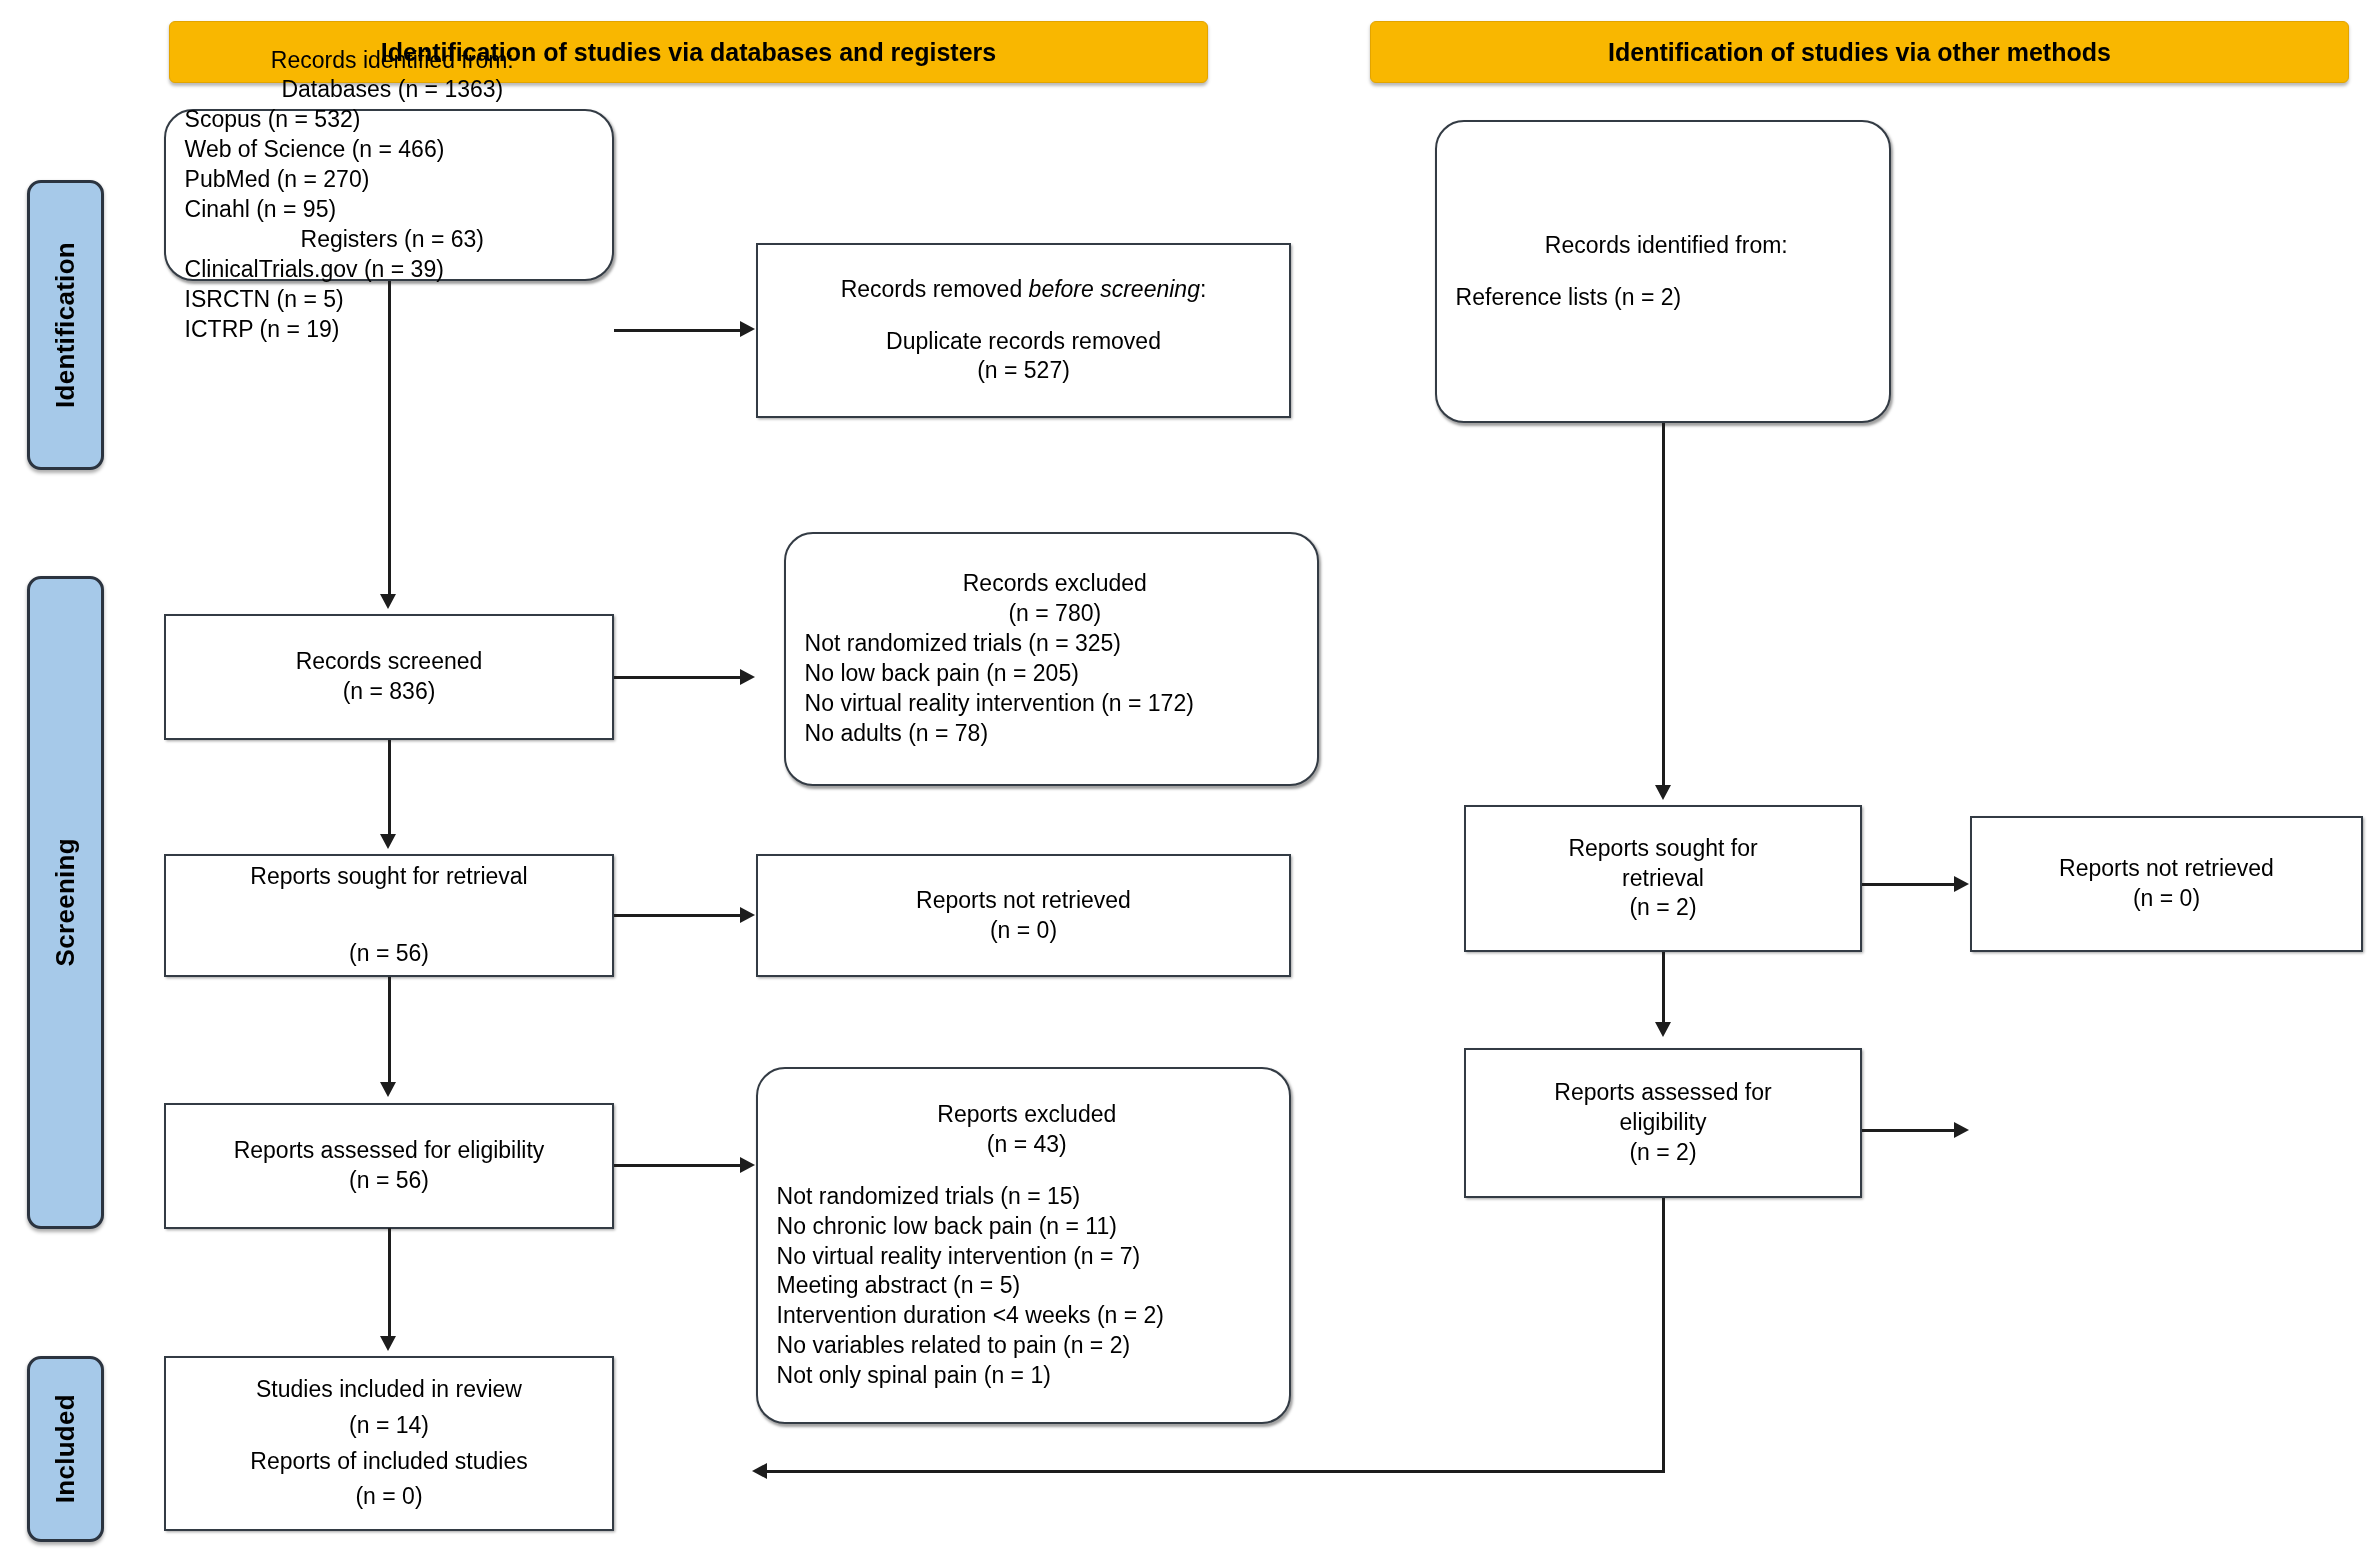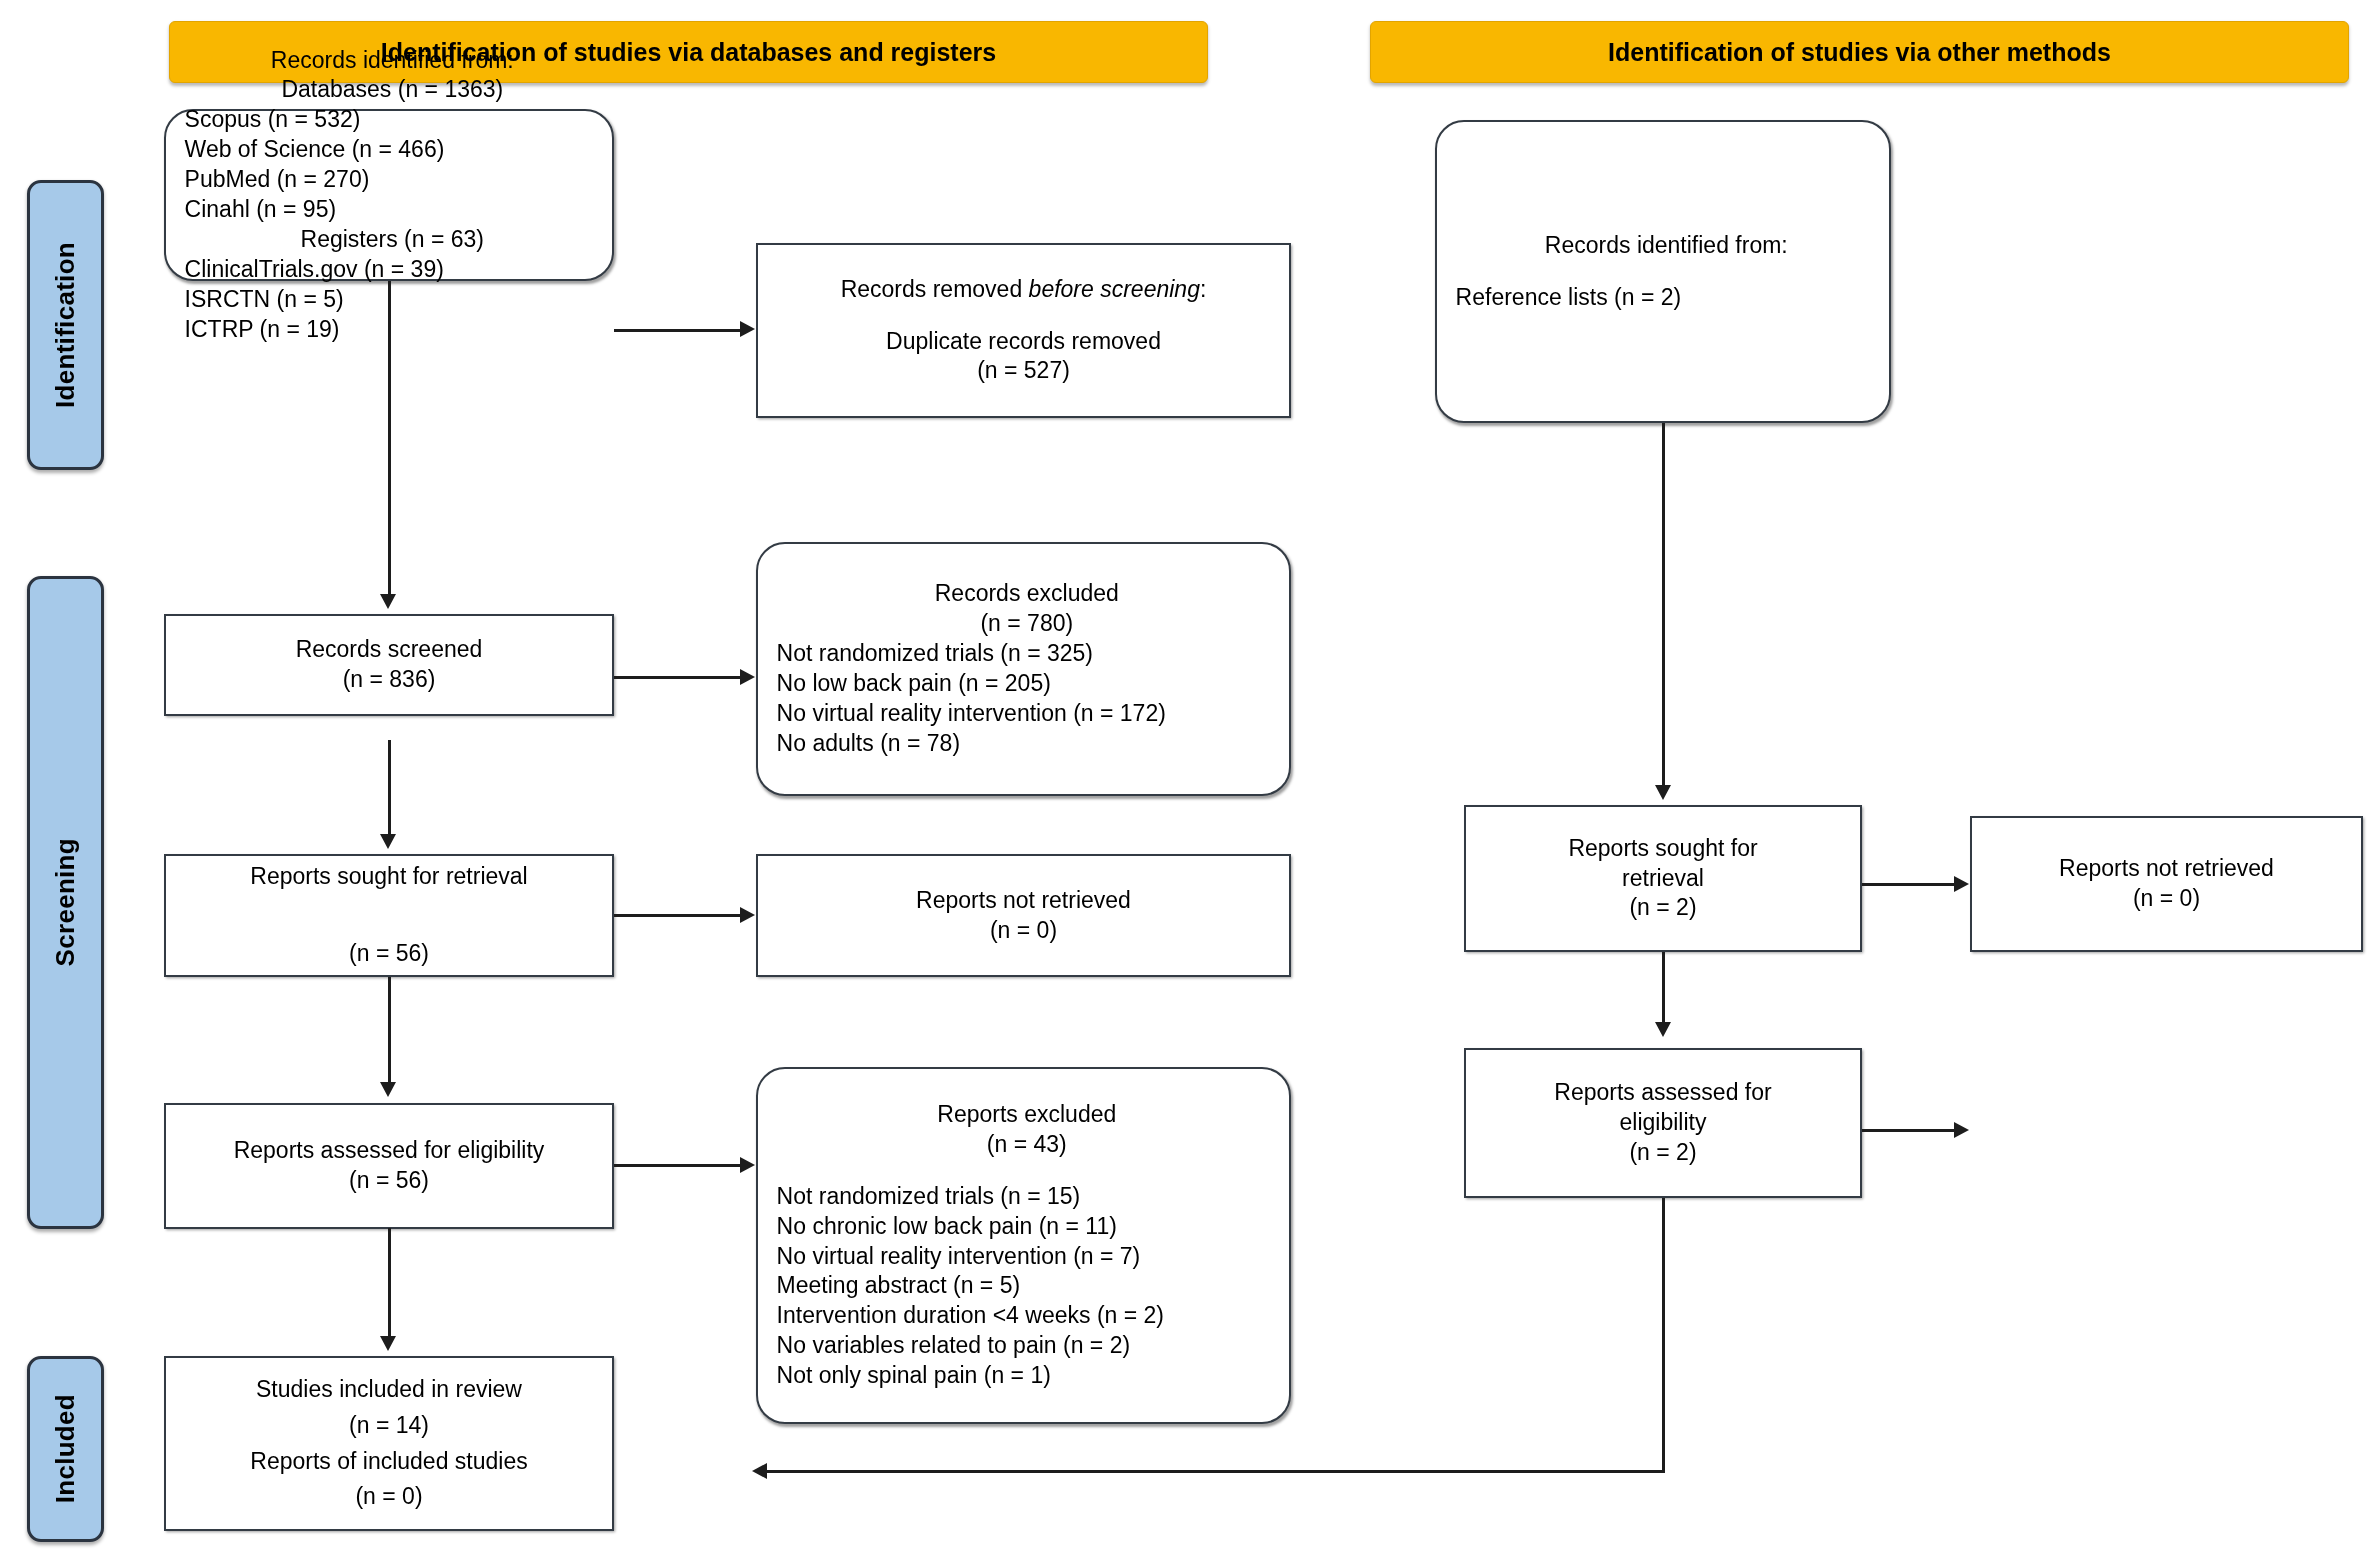--- a/index.html
+++ b/index.html
@@ -161,7 +161,7 @@
     <div class="ln c">(n = 836)</div>
   </div>
 
-  <div class="box pad-l" style="left:756px; top:532px; width:535px; height:254px;margin-top:10px;">
+  <div class="box pad-l" style="left:784px; top:532px; width:535px; height:254px;">
     <div class="ln c">Records excluded</div>
     <div class="ln c">(n = 780)</div>
     <div class="ln l">Not randomized trials (n = 325)</div>

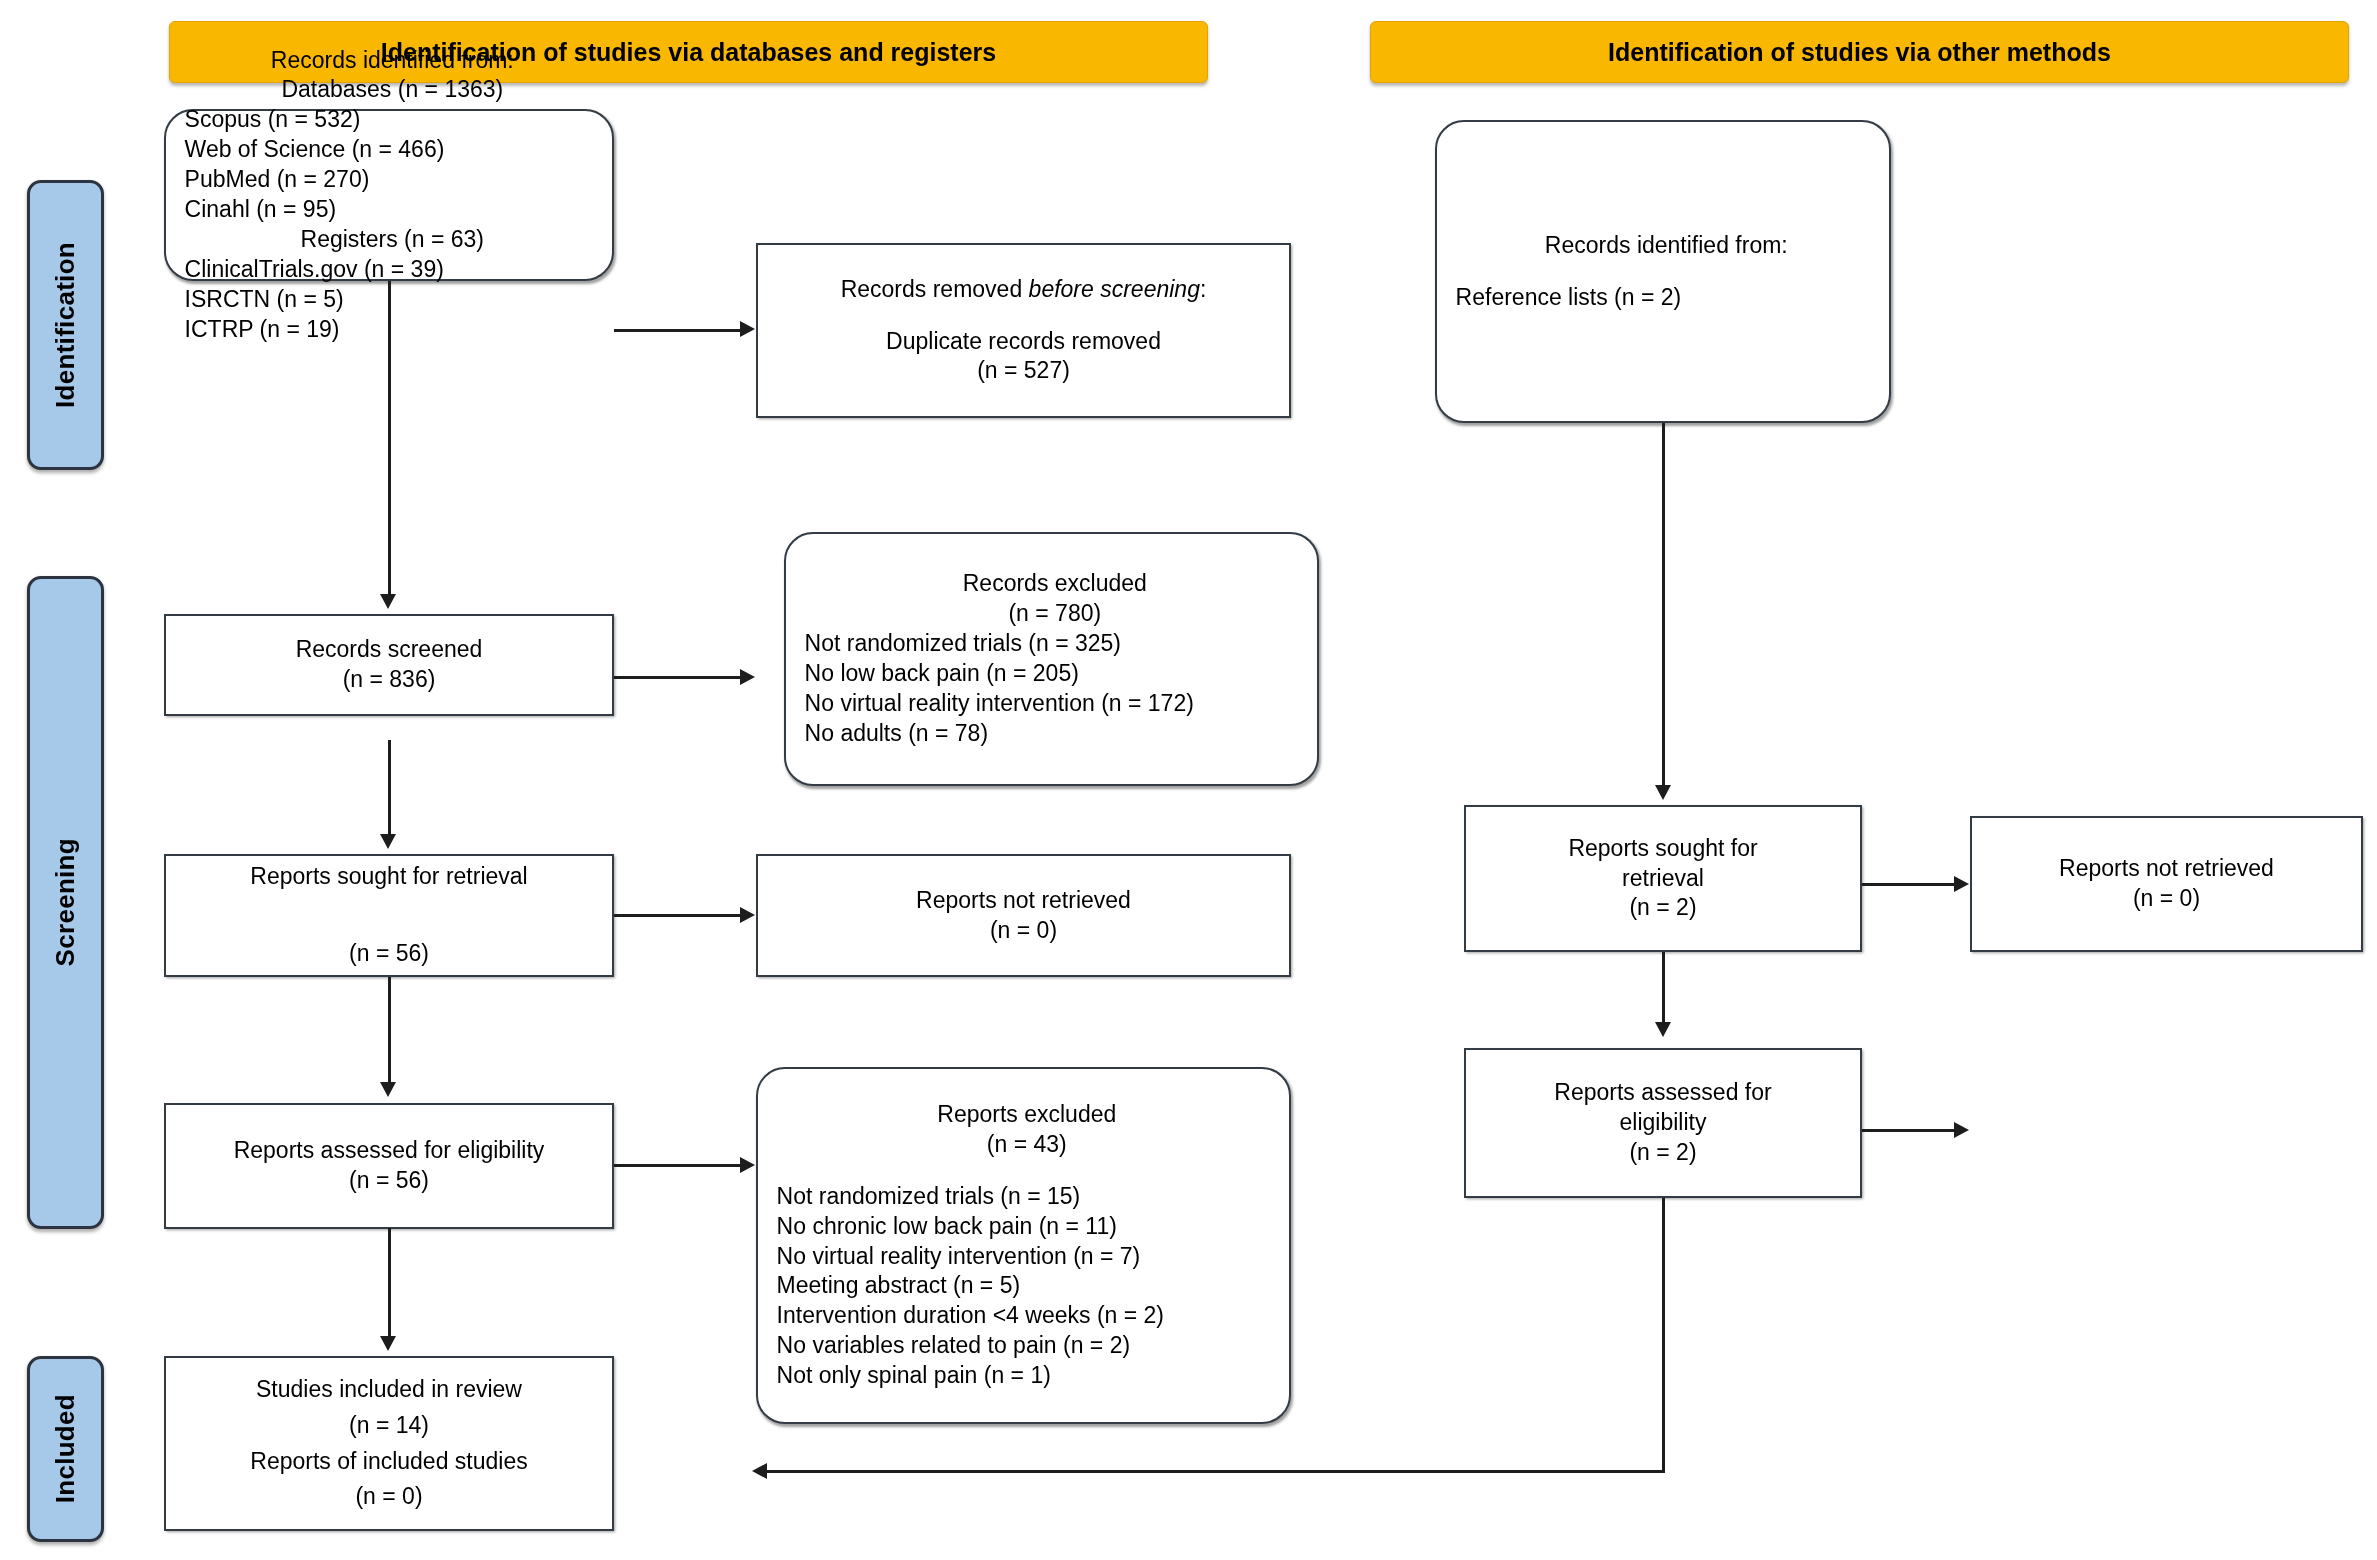--- a/index.html
+++ b/index.html
@@ -156,7 +156,7 @@
     <div class="ln c">(n = 527)</div>
   </div>
 
-  <div class="box" style="left:164px; top:614px; width:450px; height:102px;">
+  <div class="box" style="left:164px; top:614px; width:450px; height:126px;">
     <div class="ln c">Records screened</div>
     <div class="ln c">(n = 836)</div>
   </div>

